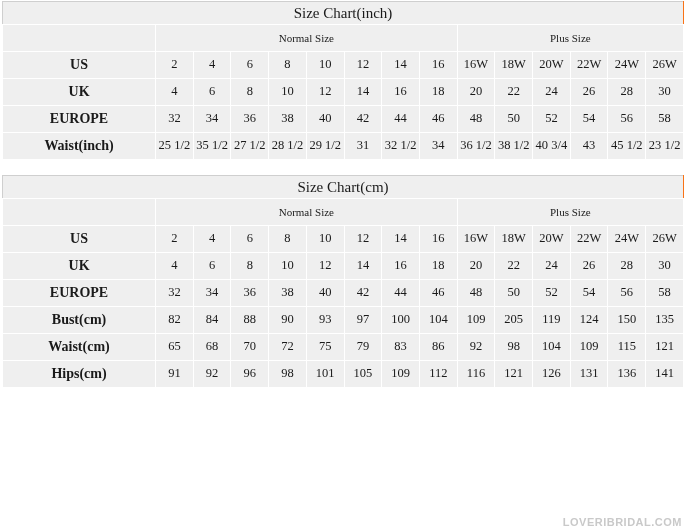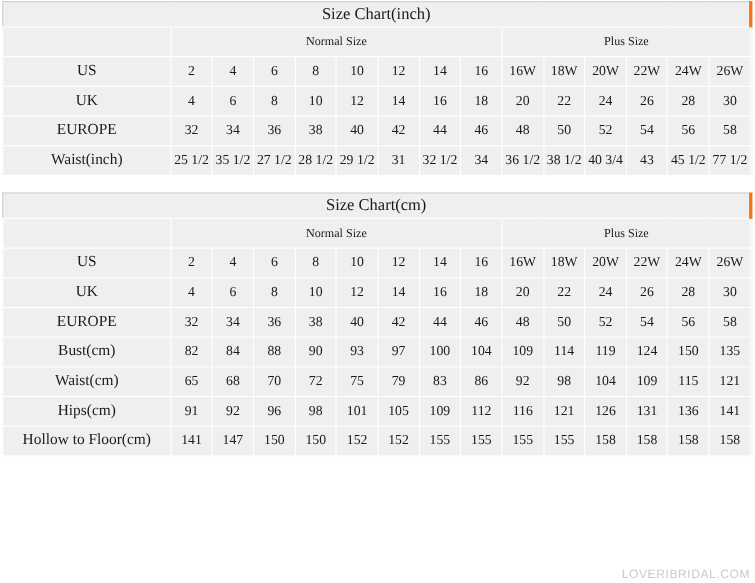--- a/index.html
+++ b/index.html
@@ -40,7 +40,7 @@
     height: 22px;
     border-top: 1px solid #cfcfcf;
     border-left: 1px solid #cfcfcf;
-    border-right: 3px solid #f97316;
+    border-right: 1px solid #f97316;
   }
   .chart td.group {
     font-size: 11px;

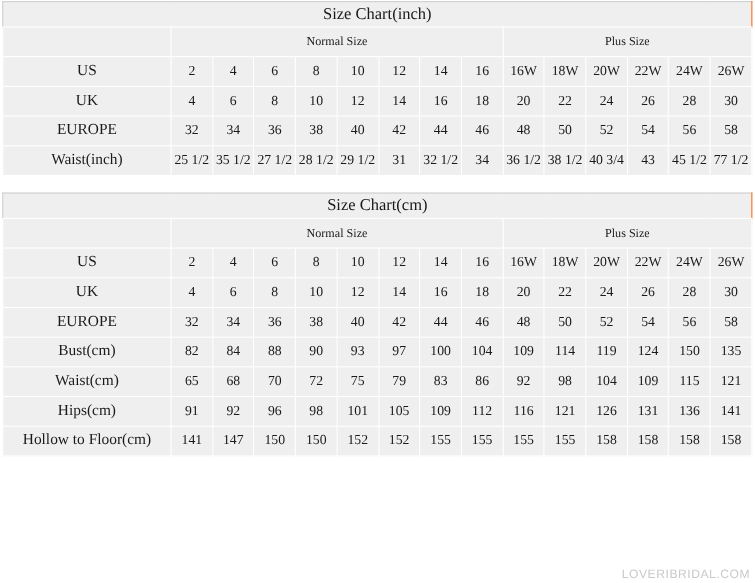--- a/index.html
+++ b/index.html
@@ -49,6 +49,7 @@
   .chart td.rowlabel {
     font-size: 14px;
     text-align: center;
+    font-weight: bold;
   }
   .chart td.corner {
     background: #efefef;

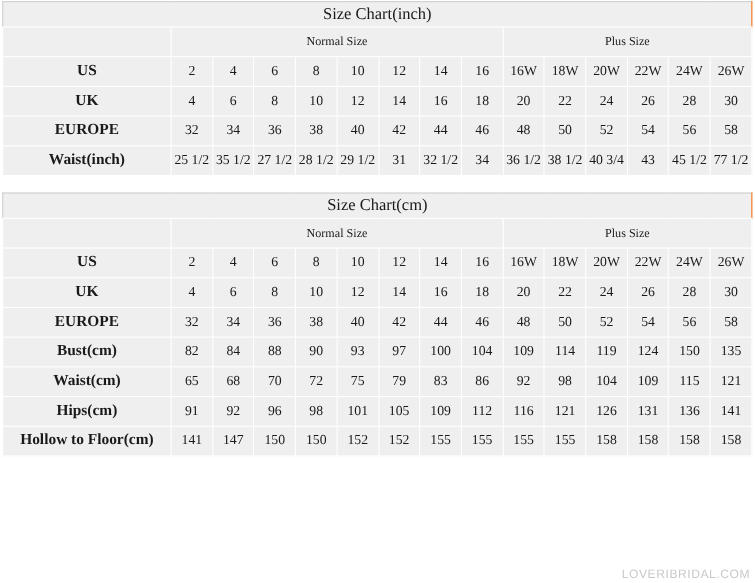--- a/index.html
+++ b/index.html
@@ -172,7 +172,7 @@
         <td class="plus">40 3/4</td>
         <td class="plus">43</td>
         <td class="plus">45 1/2</td>
-        <td class="plus">77 1/2</td>
+        <td class="plus">23 1/2</td>
       </tr>
     </tbody>
   </table>

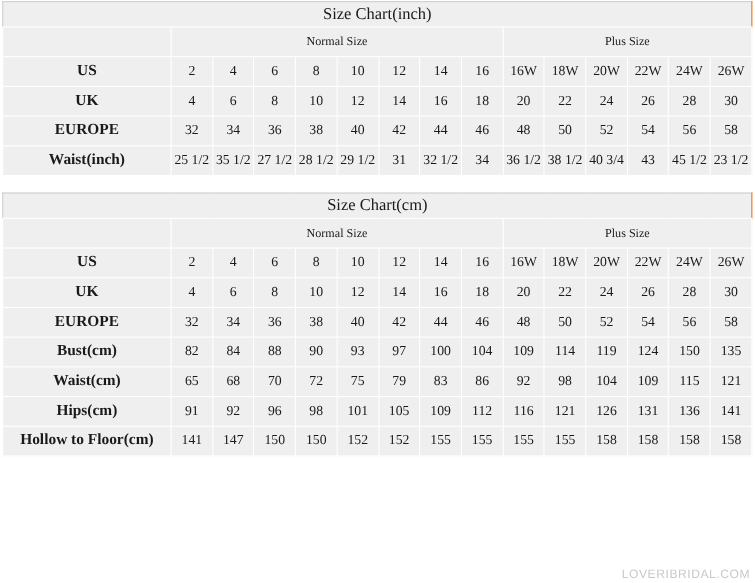--- a/index.html
+++ b/index.html
@@ -270,7 +270,7 @@
         <td class="data">100</td>
         <td class="data">104</td>
         <td class="plus">109</td>
-        <td class="plus">114</td>
+        <td class="plus">205</td>
         <td class="plus">119</td>
         <td class="plus">124</td>
         <td class="plus">150</td>

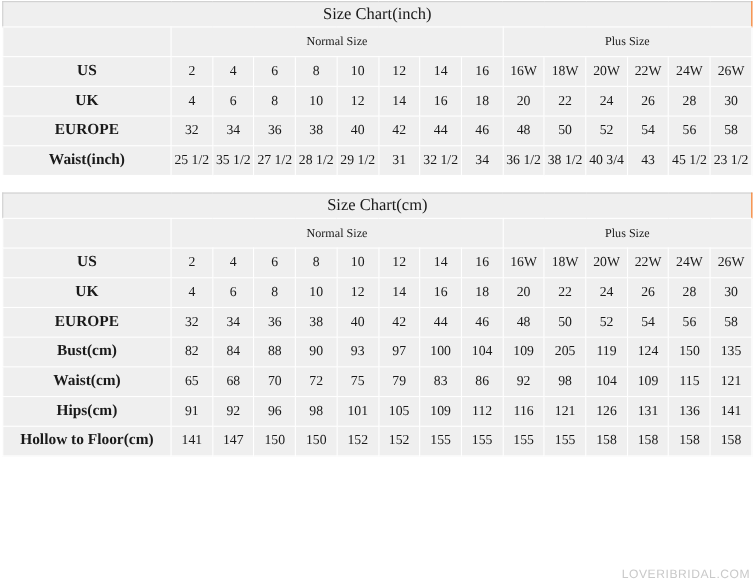--- a/index.html
+++ b/index.html
@@ -310,23 +310,6 @@
         <td class="plus">136</td>
         <td class="plus">141</td>
       </tr>
-      <tr>
-        <td class="rowlabel">Hollow to Floor(cm)</td>
-        <td class="data">141</td>
-        <td class="data">147</td>
-        <td class="data">150</td>
-        <td class="data">150</td>
-        <td class="data">152</td>
-        <td class="data">152</td>
-        <td class="data">155</td>
-        <td class="data">155</td>
-        <td class="plus">155</td>
-        <td class="plus">155</td>
-        <td class="plus">158</td>
-        <td class="plus">158</td>
-        <td class="plus">158</td>
-        <td class="plus">158</td>
-      </tr>
     </tbody>
   </table>
 </div>

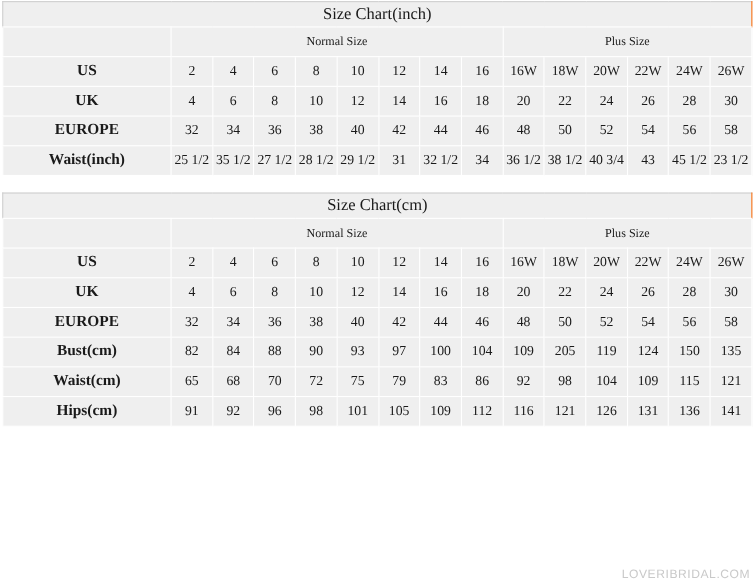--- a/index.html
+++ b/index.html
@@ -71,6 +71,7 @@
     font-size: 11px;
     letter-spacing: 0.5px;
     color: #c9c9c9;
+    font-weight: bold;
   }
   col.c-label { width: 138px; }
   col.c-cell  { width: 34px; }

